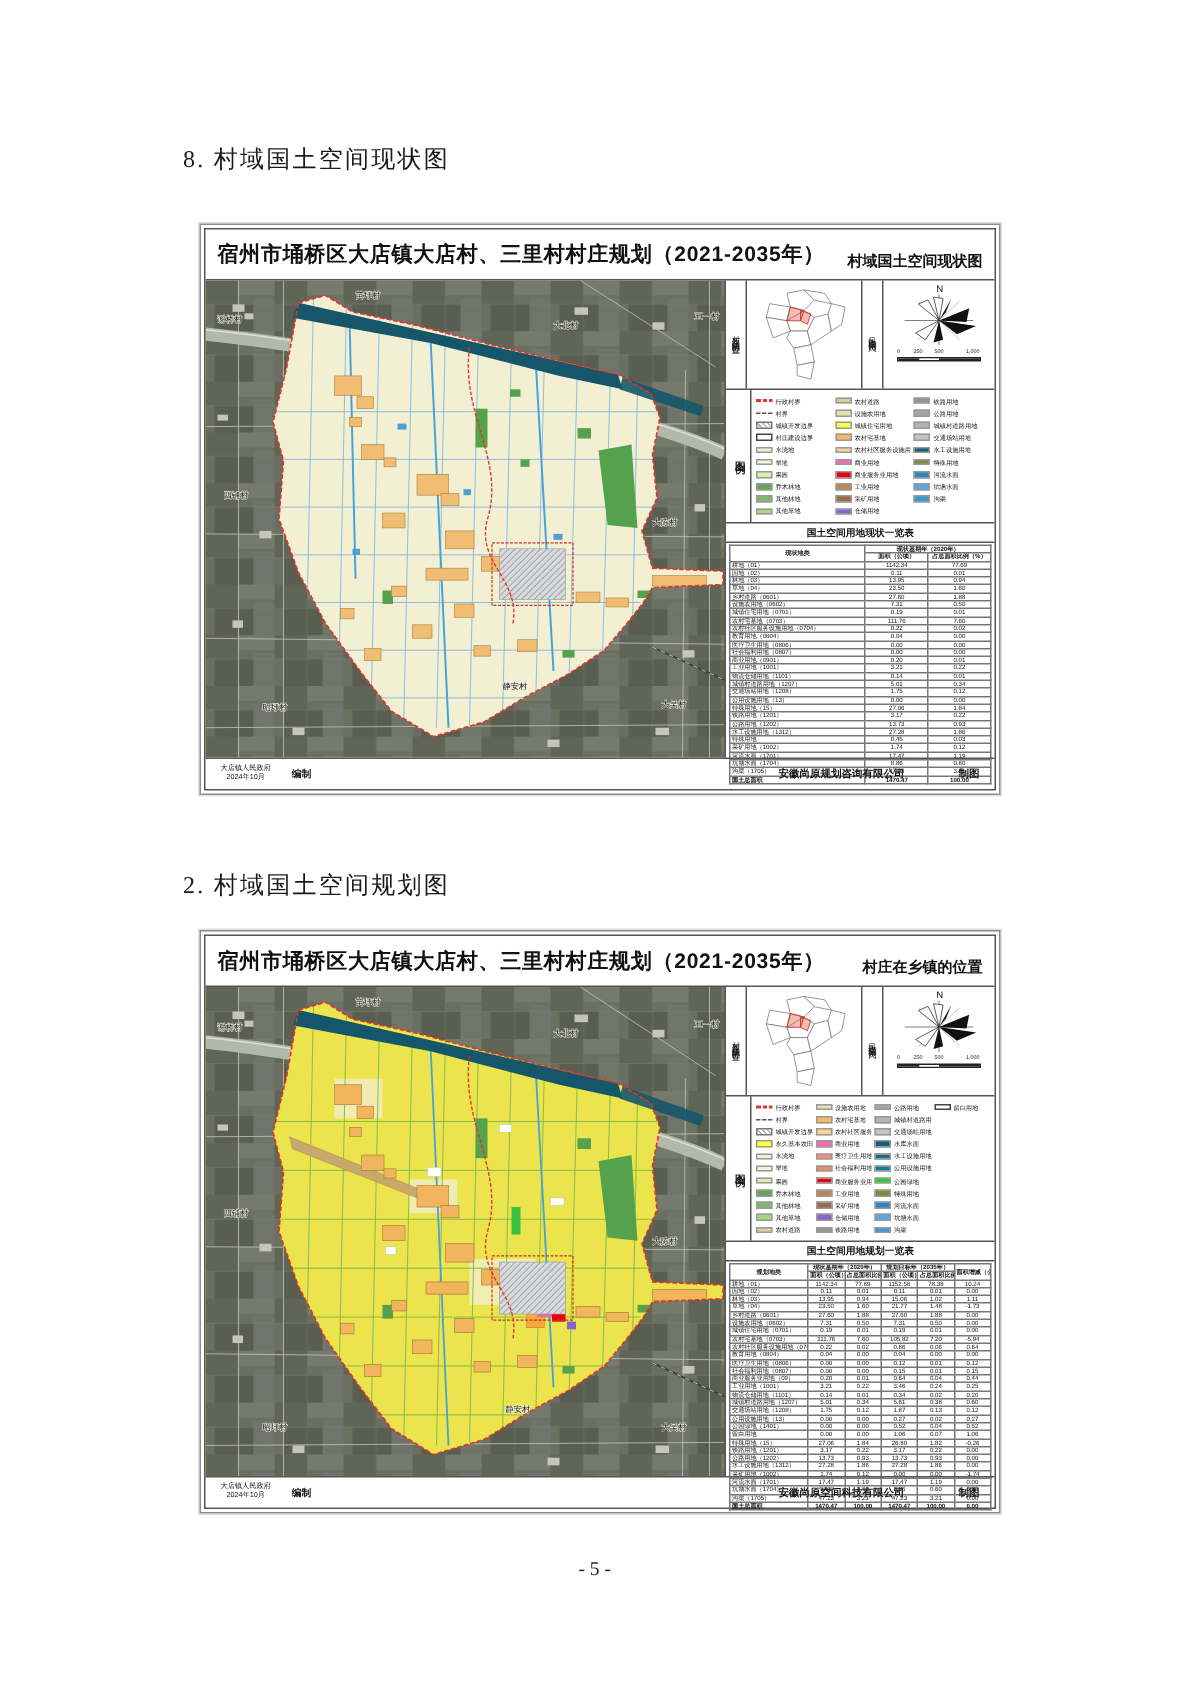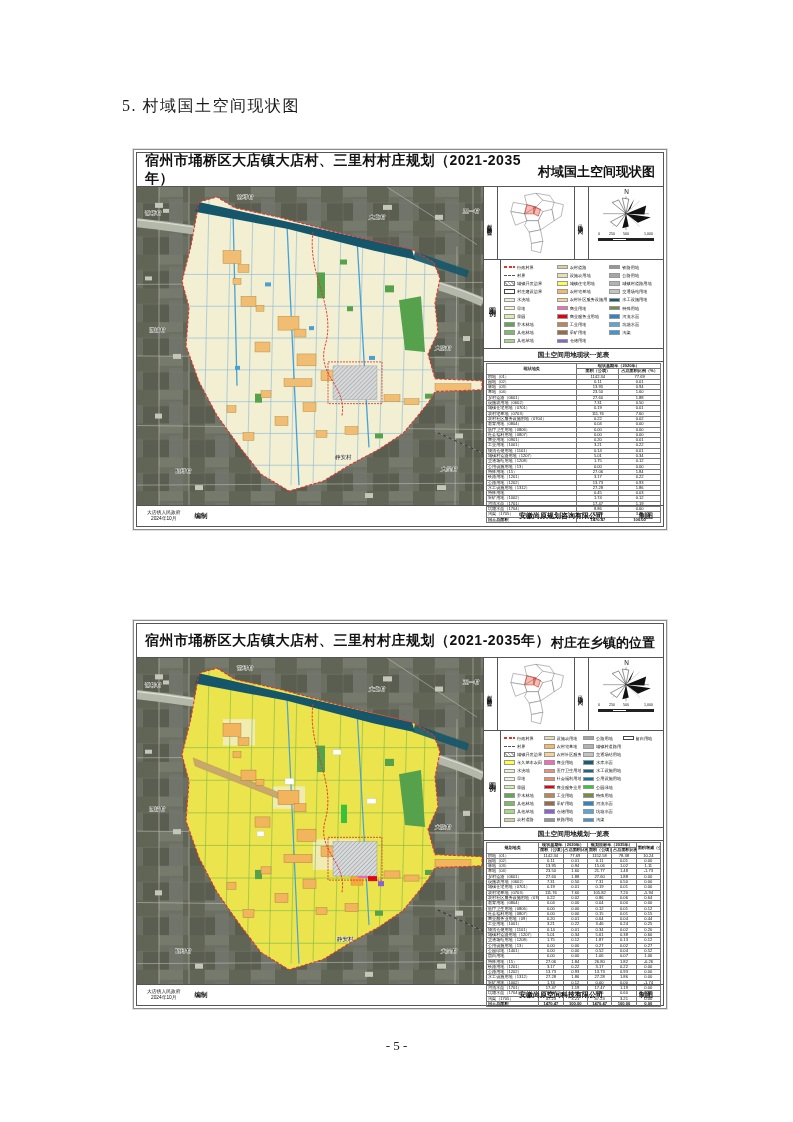--- a/index.html
+++ b/index.html
@@ -60,7 +60,7 @@
 
 <div class="pg">
 
-  <div class="hd" style="top:96px;">5. 村域国土空间现状图</div>
+  <div class="hd" style="top:96px;">8. 村域国土空间现状图</div>
 
   <div class="sheet" style="top:149px;height:381px;">
     <div class="frame">

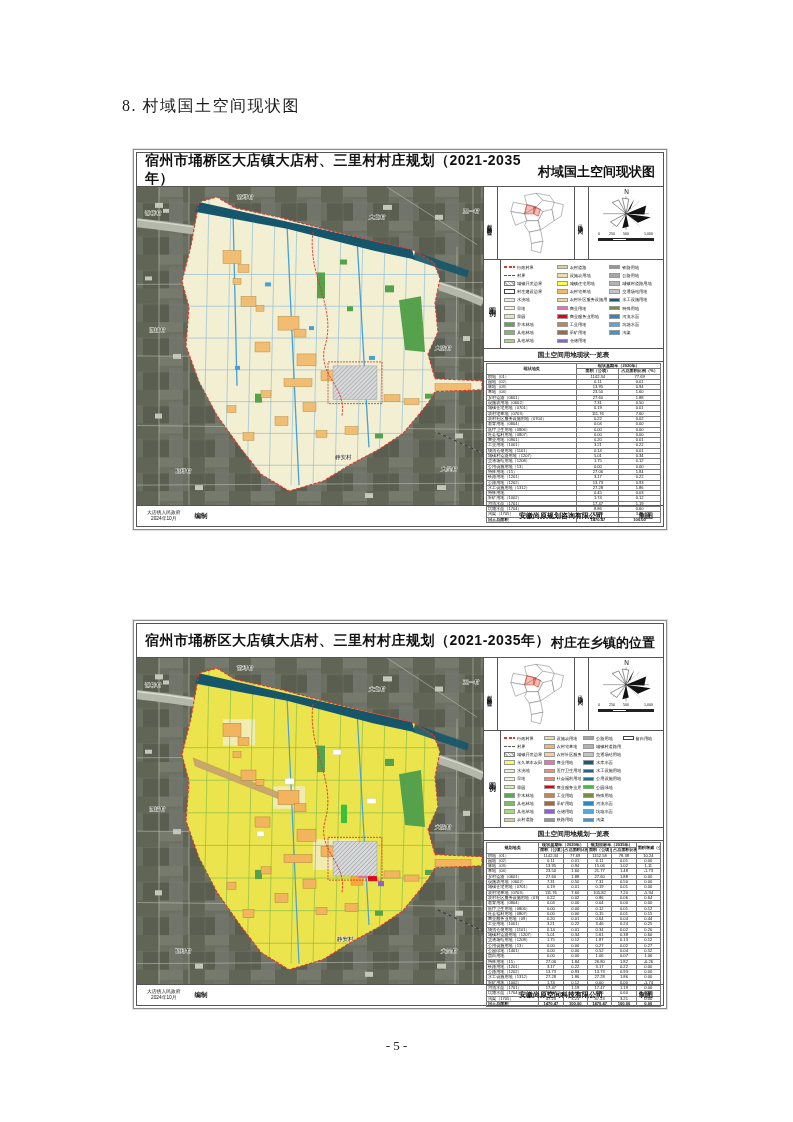--- a/index.html
+++ b/index.html
@@ -12,7 +12,7 @@
   .frame{border:1px solid #555;height:100%;display:flex;flex-direction:column;box-sizing:border-box;background:#fff;}
   .tbar{height:34px;flex:0 0 34px;display:flex;justify-content:space-between;align-items:center;border-bottom:1px solid #555;padding:0 8px;box-sizing:border-box;}
   .tbar .main{font-size:14px;font-weight:bold;letter-spacing:.5px;}
-  .tbar .sub{font-size:13px;font-weight:bold;align-self:flex-end;margin-bottom:5px;white-space:nowrap;}
+  .tbar .sub{font-size:10px;font-weight:bold;align-self:flex-end;margin-bottom:5px;white-space:nowrap;}
   .brow{flex:1;display:flex;min-height:0;}
   .maparea{width:346px;flex:0 0 346px;position:relative;overflow:hidden;border-right:1px solid #555;background:#6e7266;}
   .maparea svg{display:block;width:100%;height:100%;}

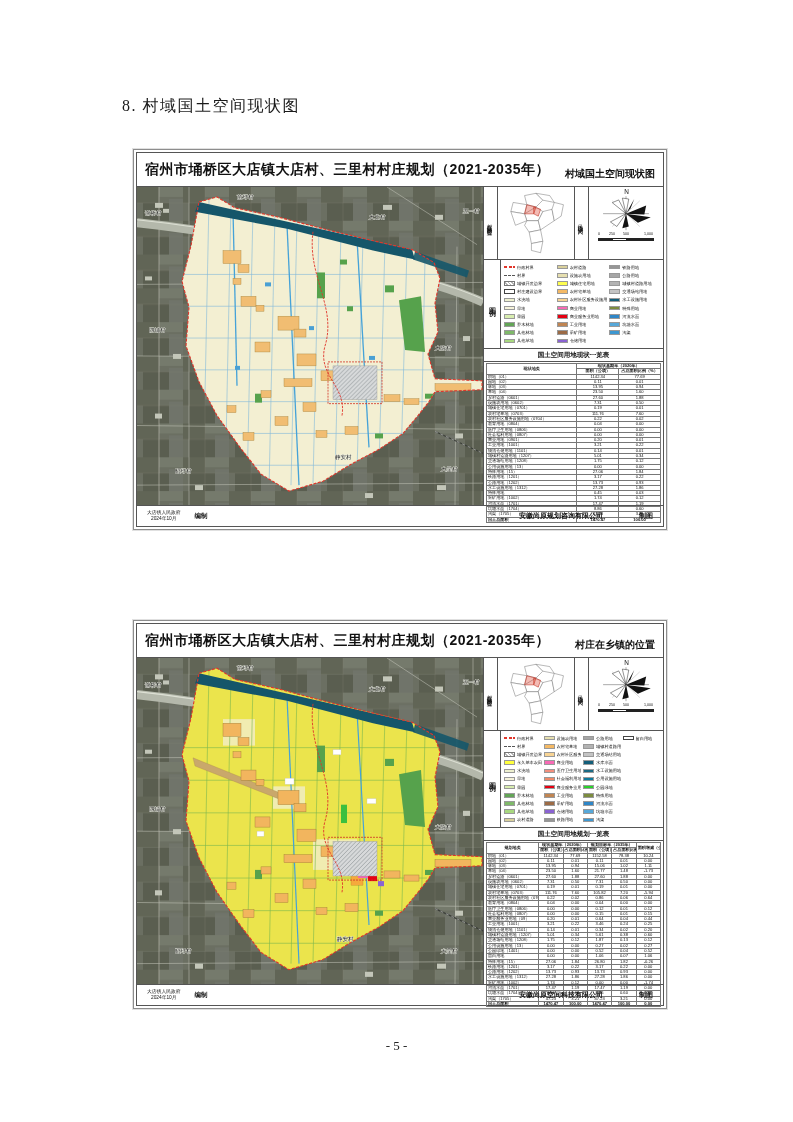--- a/index.html
+++ b/index.html
@@ -568,6 +568,7 @@
     </div>
   </div>
 
+  <div class="hd" style="top:580px;">2. 村域国土空间规划图</div>
 
   <div class="sheet" style="top:620px;height:389px;">
     <div class="frame">

